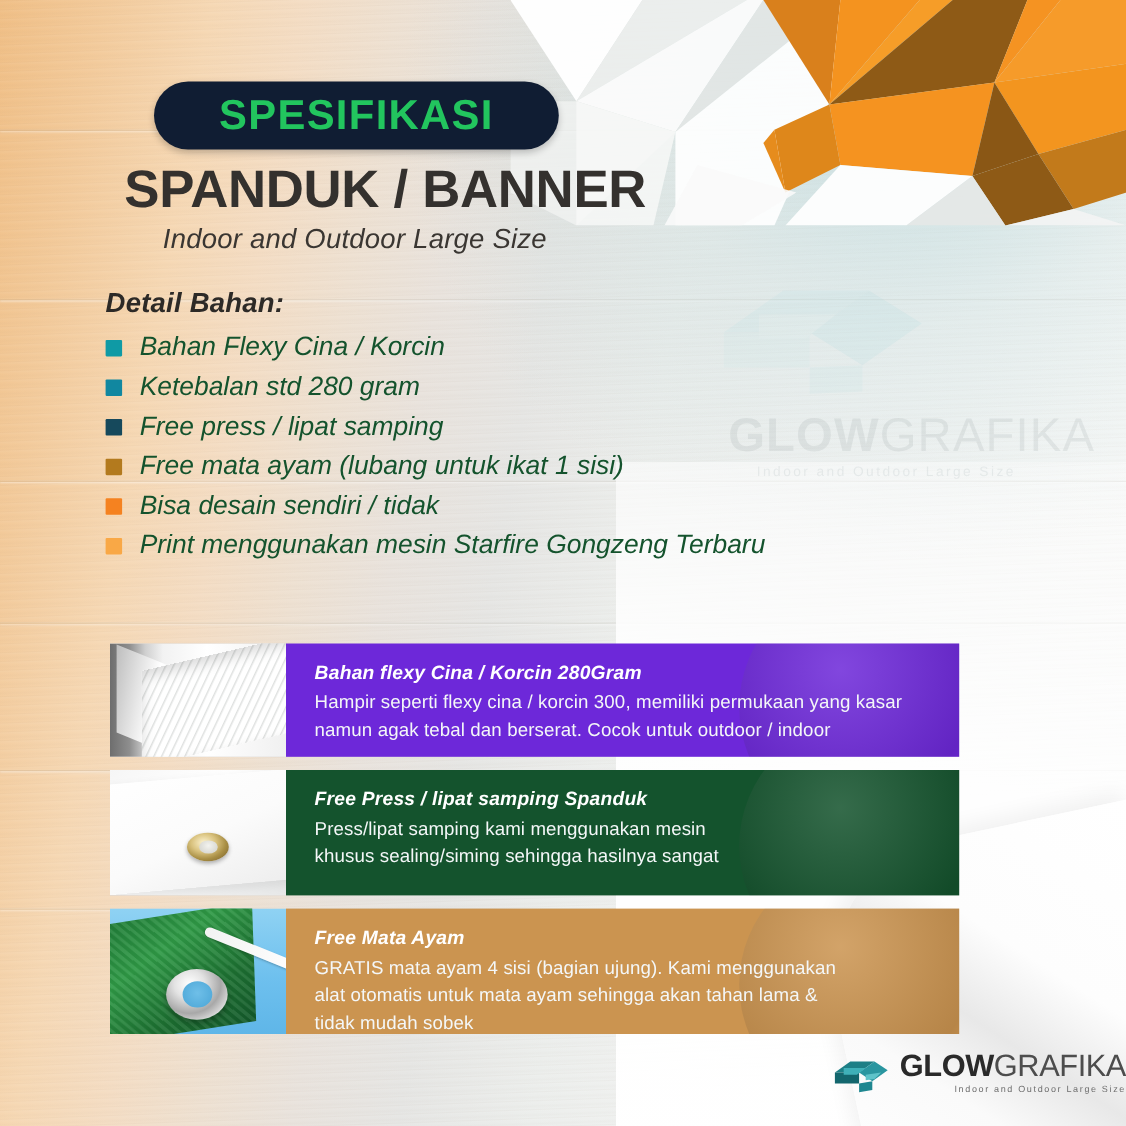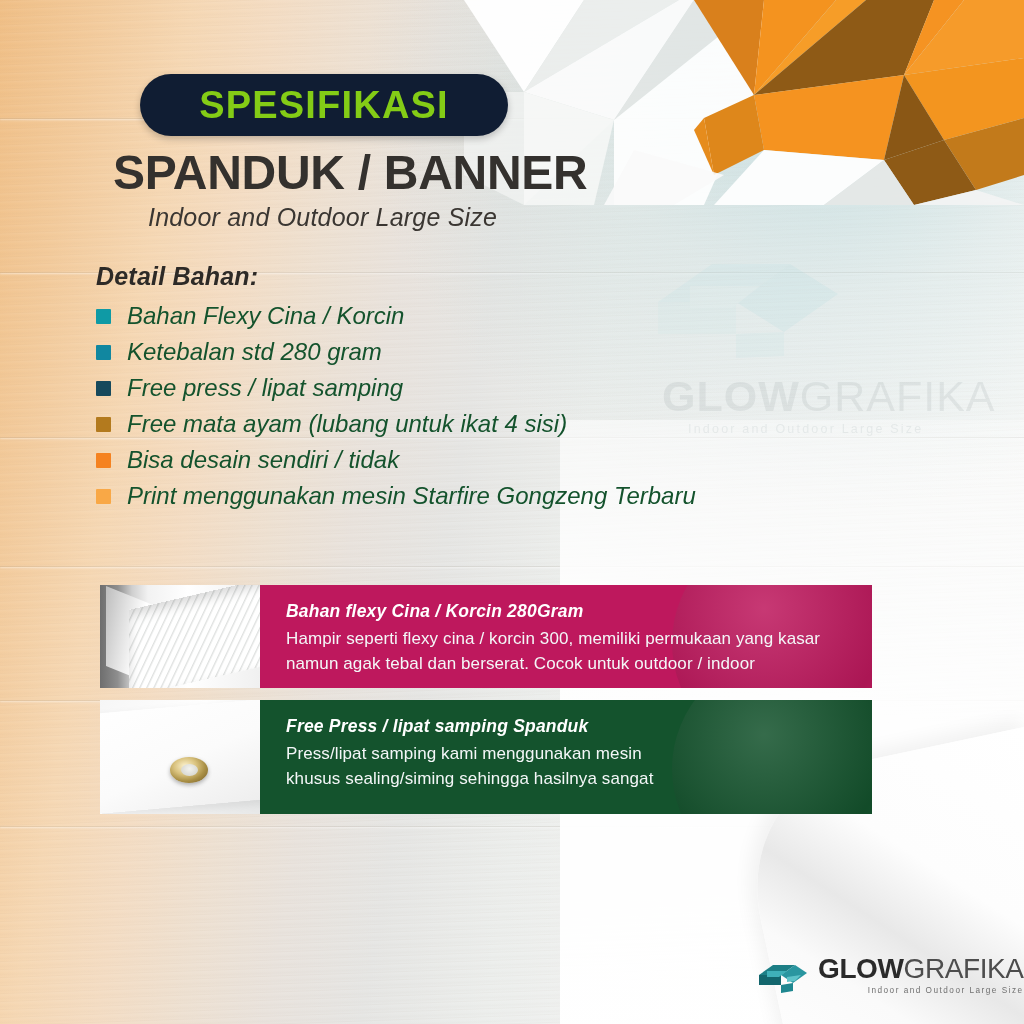--- a/index.html
+++ b/index.html
@@ -75,7 +75,7 @@
     display:flex;align-items:center;justify-content:center;
   }
   .badge-text{
-    color:#84cc16;
+    color:#22c55e;
     font-size:38px;font-weight:bold;letter-spacing:1.2px;
     line-height:1;
   }

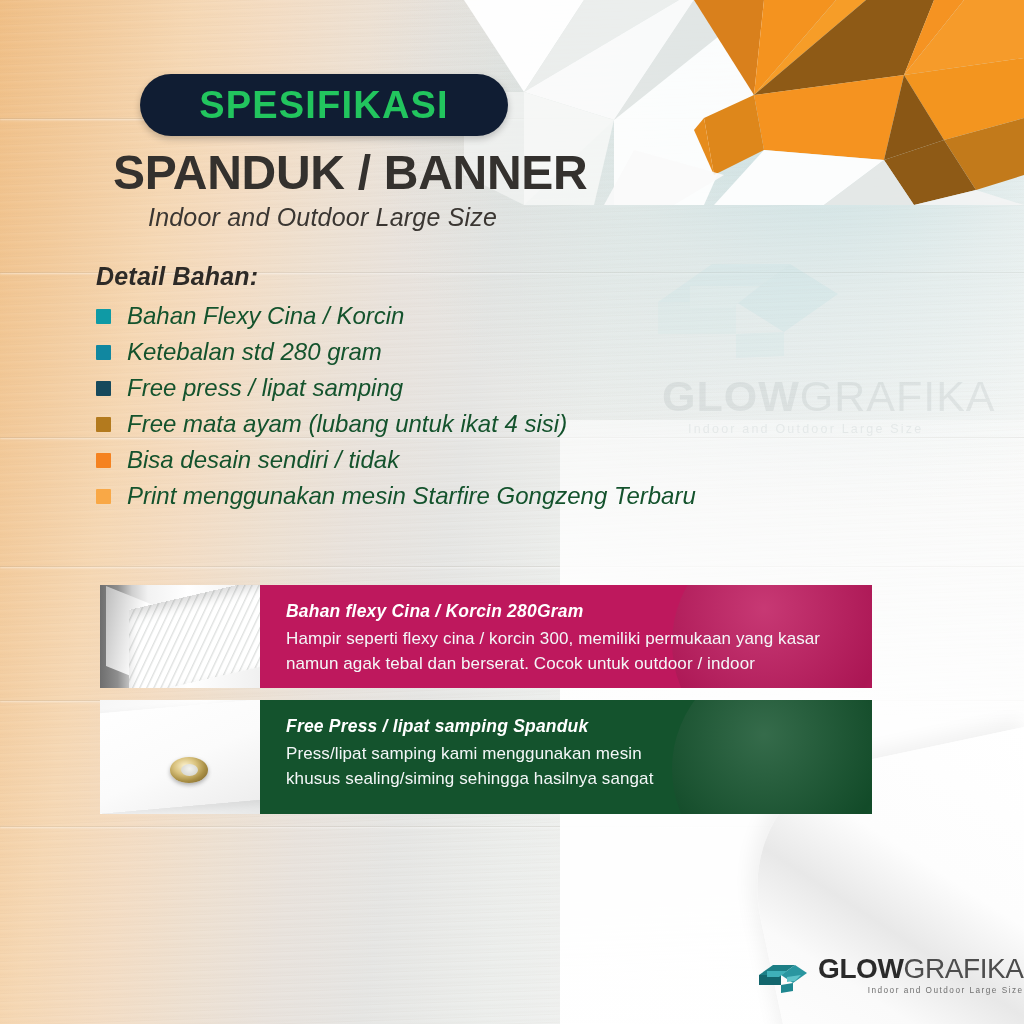--- a/index.html
+++ b/index.html
@@ -321,7 +321,7 @@
     </div>
     <div class="list-item">
       <span class="bullet" style="background:#b37a1e"></span>
-      <span class="li-text">Free mata ayam (lubang untuk ikat 4 sisi)</span>
+      <span class="li-text">Free mata ayam (lubang untuk ikat 1 sisi)</span>
     </div>
     <div class="list-item">
       <span class="bullet" style="background:#f58220"></span>

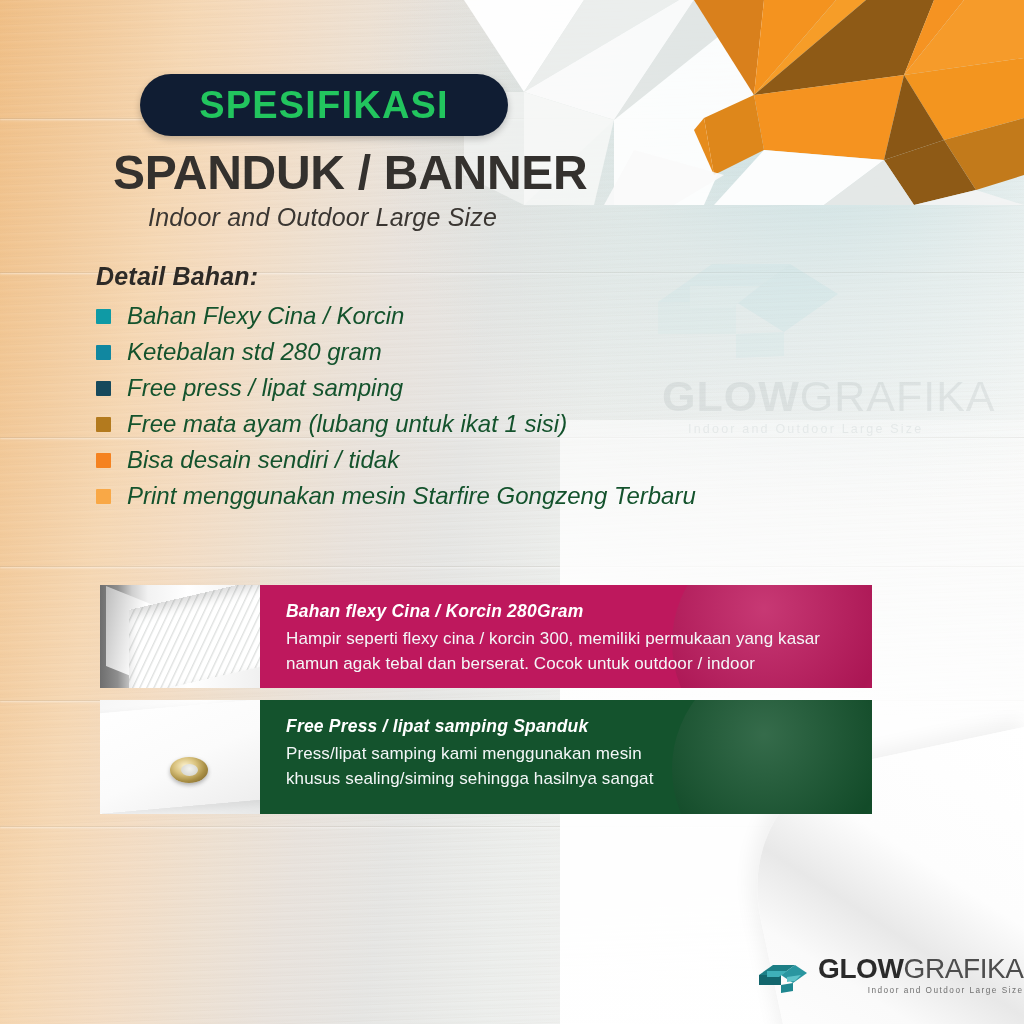--- a/index.html
+++ b/index.html
@@ -342,7 +342,7 @@
             <div class="roll"></div>
           </div>
       </div>
-      <div class="body" style="background:#be185d;height:103px">
+      <div class="body" style="background:#6d28d9;height:103px">
         <div class="gloss"></div>
         <div class="card-title">Bahan flexy  Cina / Korcin 280Gram</div>
         <div class="card-desc">

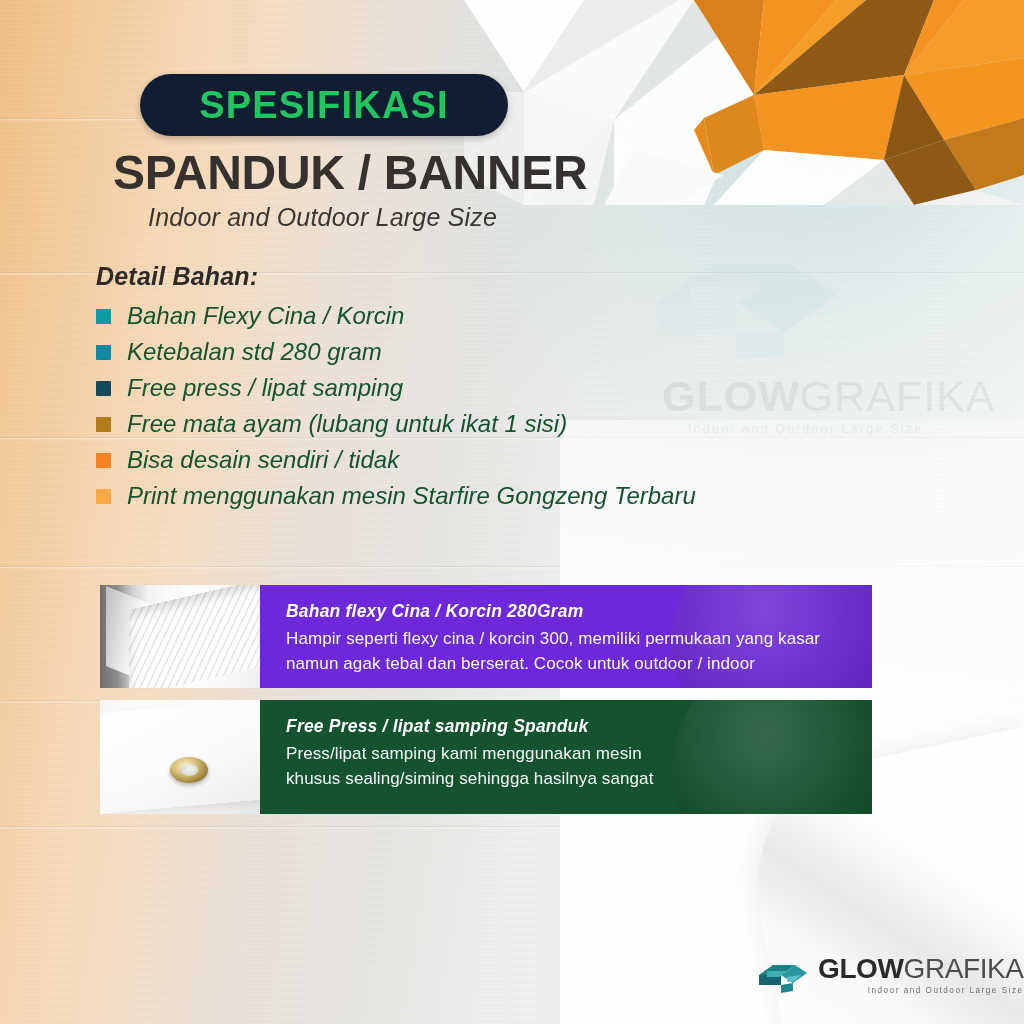--- a/index.html
+++ b/index.html
@@ -377,6 +377,15 @@
             <div class="eyelet"></div>
           </div>
       </div>
+      <div class="body" style="background:#cb9450;height:114px">
+        <div class="gloss"></div>
+        <div class="card-title">Free Mata Ayam</div>
+        <div class="card-desc">
+          <div>GRATIS mata ayam 4 sisi (bagian ujung). Kami menggunakan</div>
+          <div>alat otomatis untuk mata ayam sehingga akan tahan lama &amp;</div>
+          <div>tidak mudah sobek</div>
+        </div>
+      </div>
     </div>
 
   </div>

